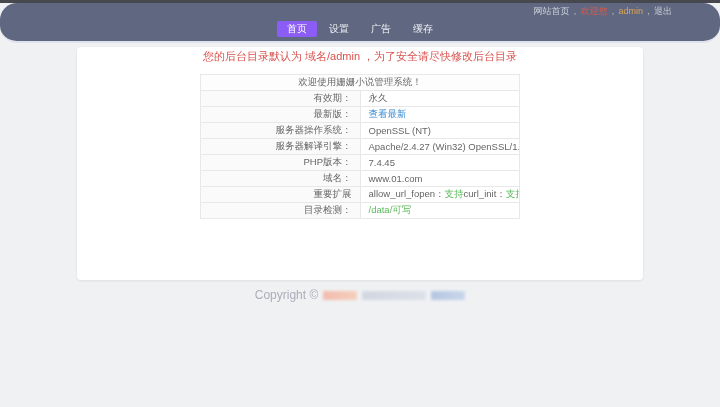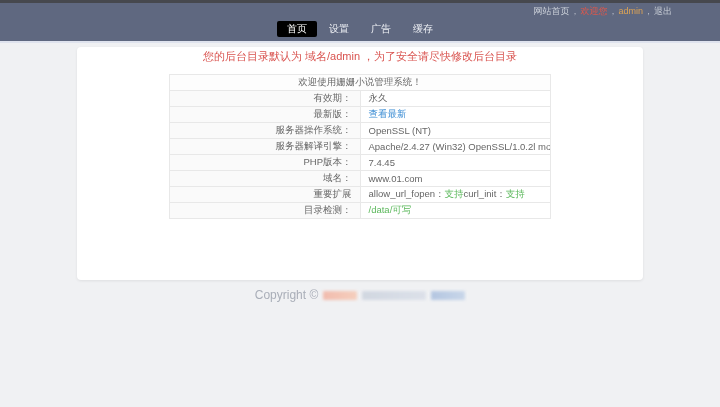--- a/index.html
+++ b/index.html
@@ -18,6 +18,7 @@
   .header-band {
     height:40px; background:#5f6880; position:relative;
     border-bottom:2px solid #dfe3ee;
+    border-radius:17px;
   }
   .user-links {
     position:absolute; top:1px; right:48px;

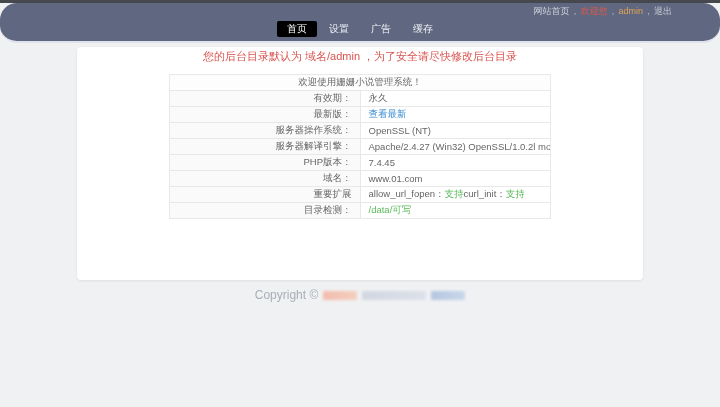--- a/index.html
+++ b/index.html
@@ -39,7 +39,7 @@
     padding:0 10px; margin:0 1px; color:#eef0f4;
     border-radius:2px; text-decoration:none; cursor:pointer;
   }
-  .tab.active { background:#000000; color:#ffffff; }
+  .tab.active { background:#8b5cf6; color:#ffffff; }
 
   
   .card {

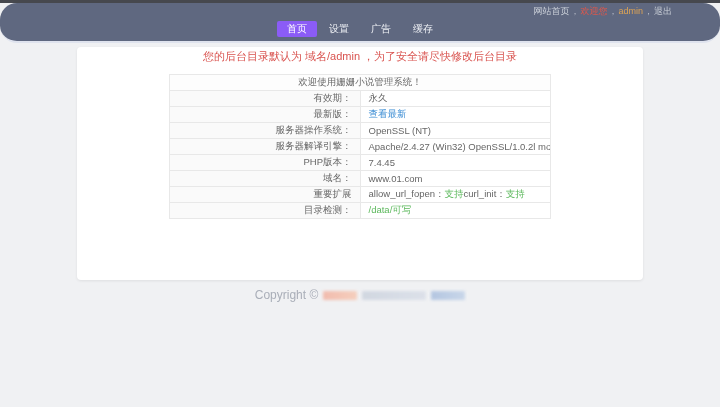--- a/index.html
+++ b/index.html
@@ -52,7 +52,7 @@
   }
 
   table.sysinfo {
-    width:382px; margin:11px auto 0; border-collapse:collapse;
+    width:320px; margin:11px auto 0; border-collapse:collapse;
     table-layout:fixed;
   }
   table.sysinfo td {

